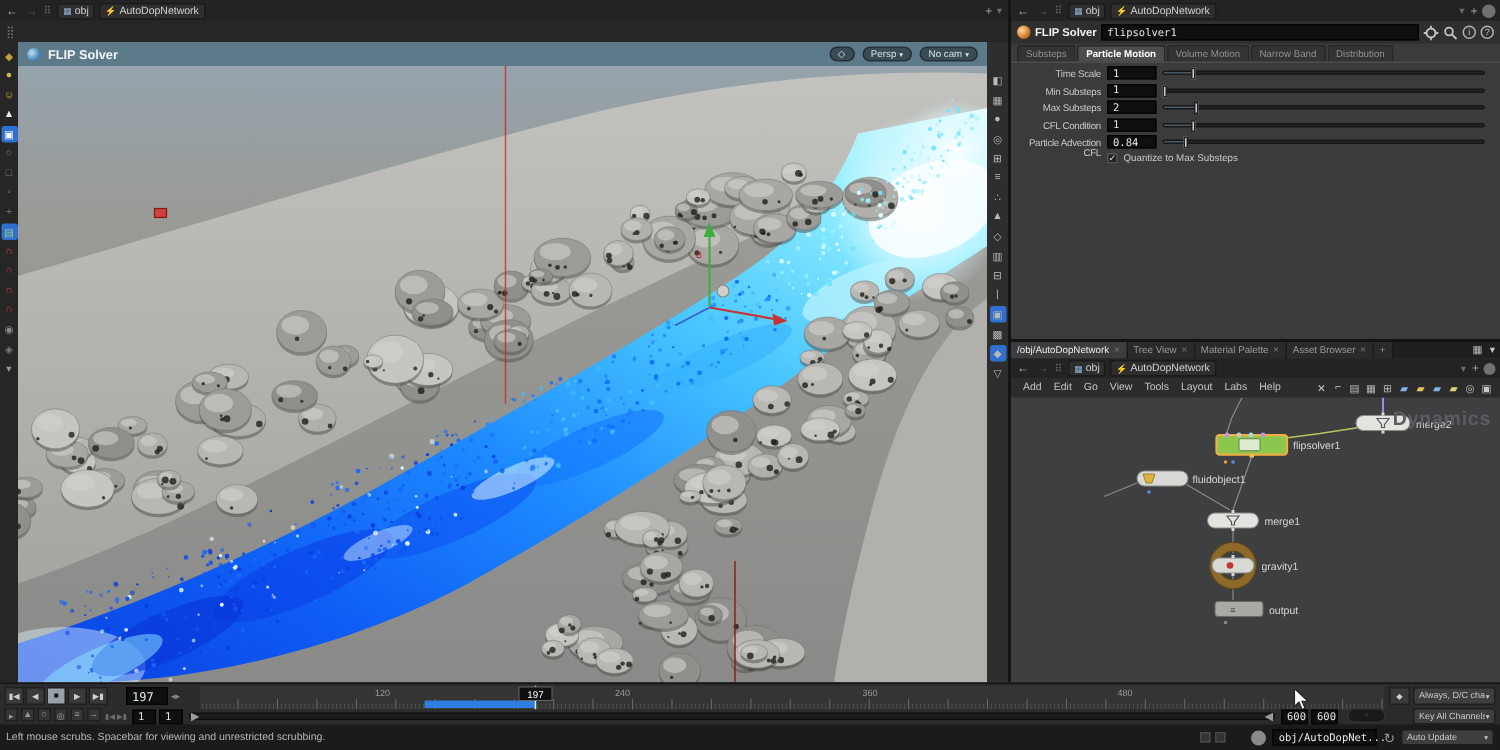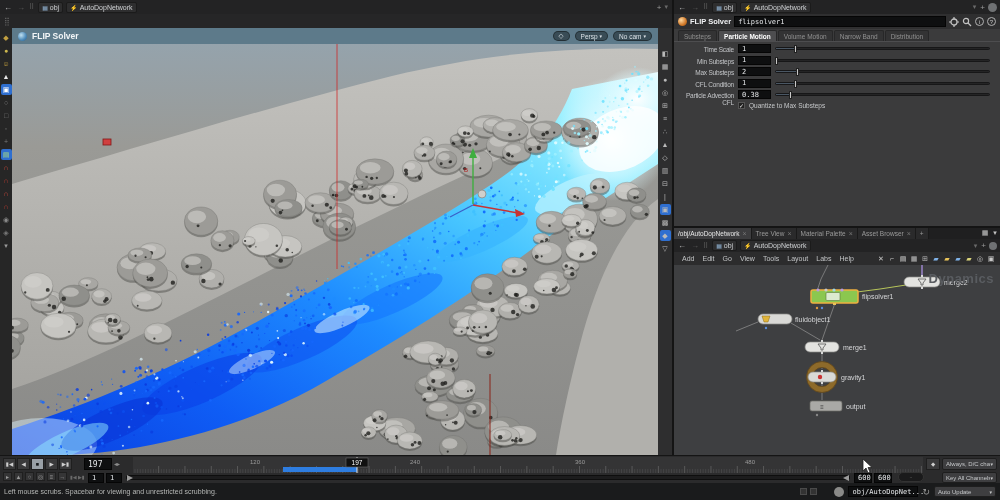--- a/index.html
+++ b/index.html
@@ -1701,7 +1701,7 @@
           <div class="handle" style="left: calc(9% - 1px);"></div>
         </div>
         <div class="plabel abs" style="left: 0px; top: 48px; width: 60px;">Particle Advection CFL</div>
-        <div class="pfield abs" style="left: 64px; top: 46px; width: 33px; height: 9px;">0.38</div>
+        <div class="pfield abs" style="left: 64px; top: 46px; width: 33px; height: 9px;">0.84</div>
         <div class="slider" style="left: 101px; top: 49px; width: 215px;">
           <div class="fill" style="width: 6.5%;"></div>
           <div class="handle" style="left: calc(6.5% - 1px);"></div>

